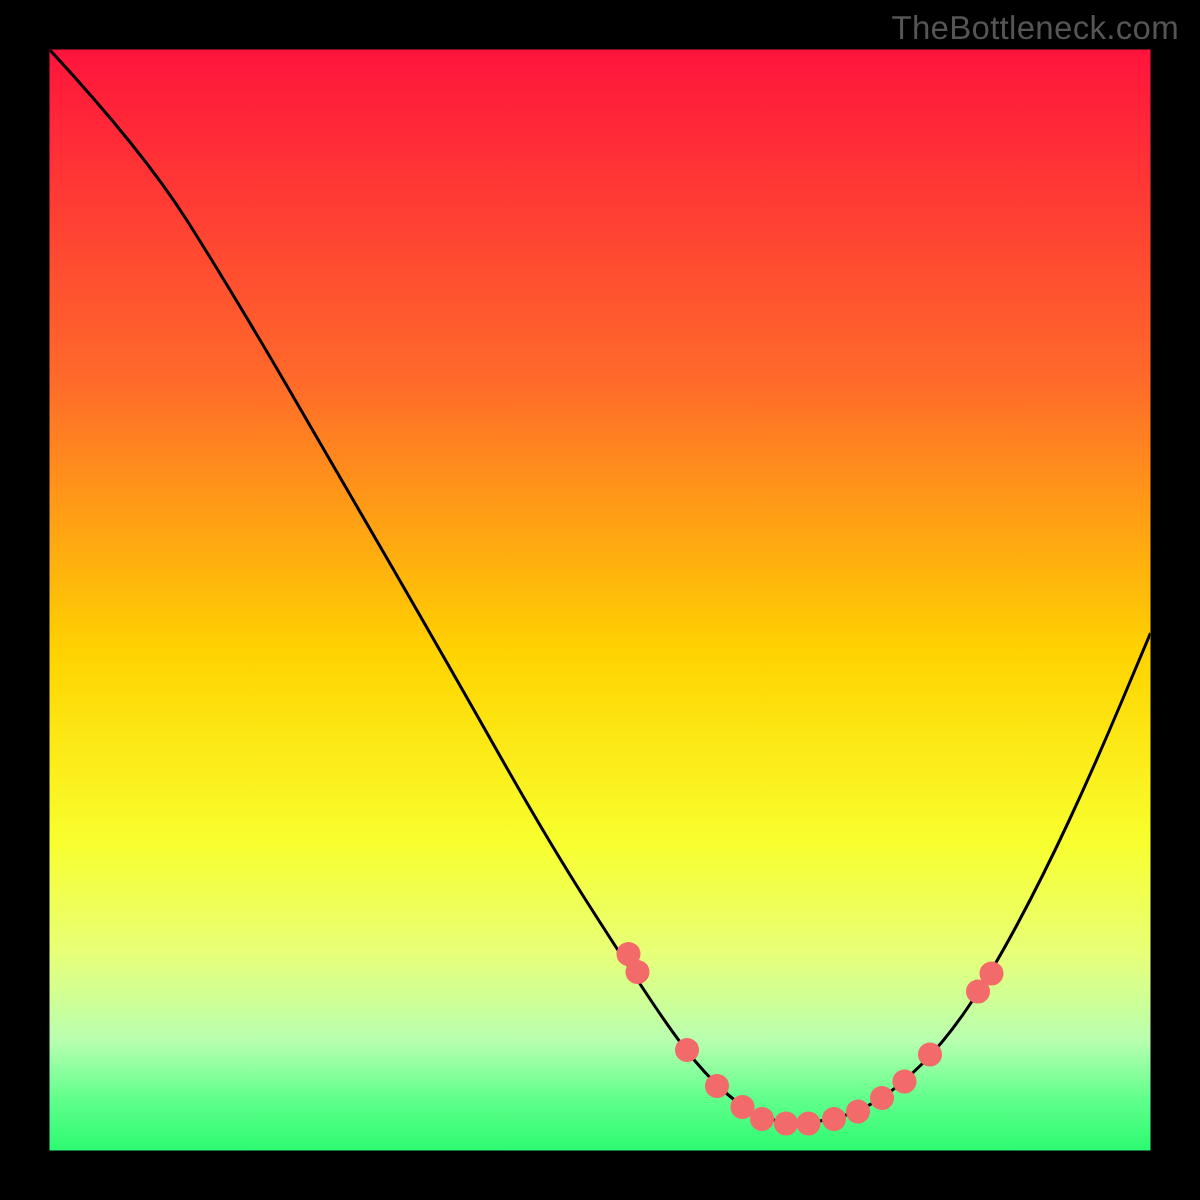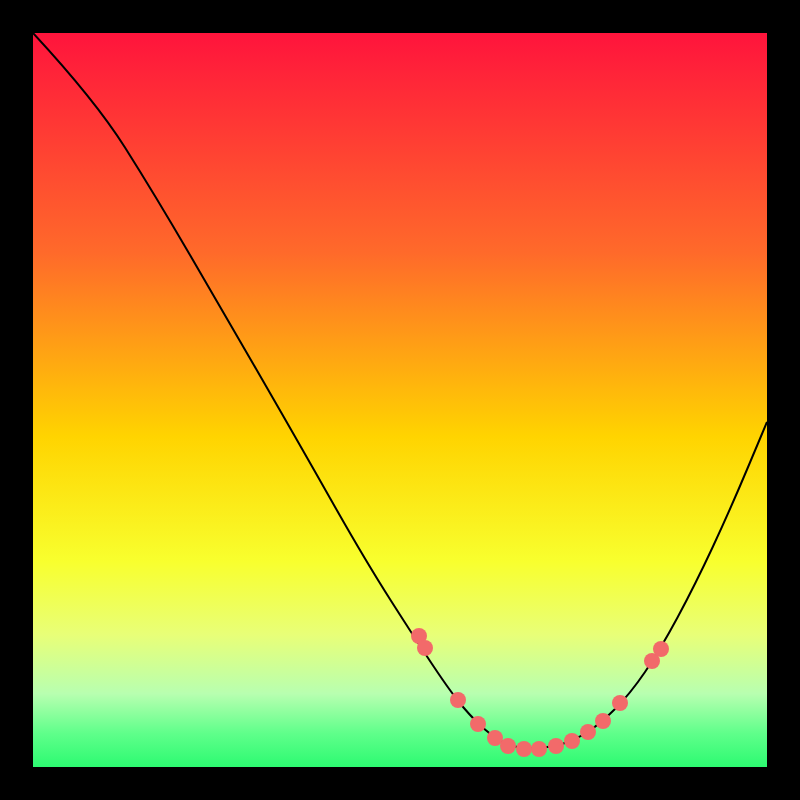--- a/index.html
+++ b/index.html
@@ -39,6 +39,7 @@
 <body>
 
 <div class="frame">
+  <div class="watermark">TheBottleneck.com</div>
 
   <svg id="chart-svg" width="800" height="800" viewBox="0 0 800 800">
     <defs>

